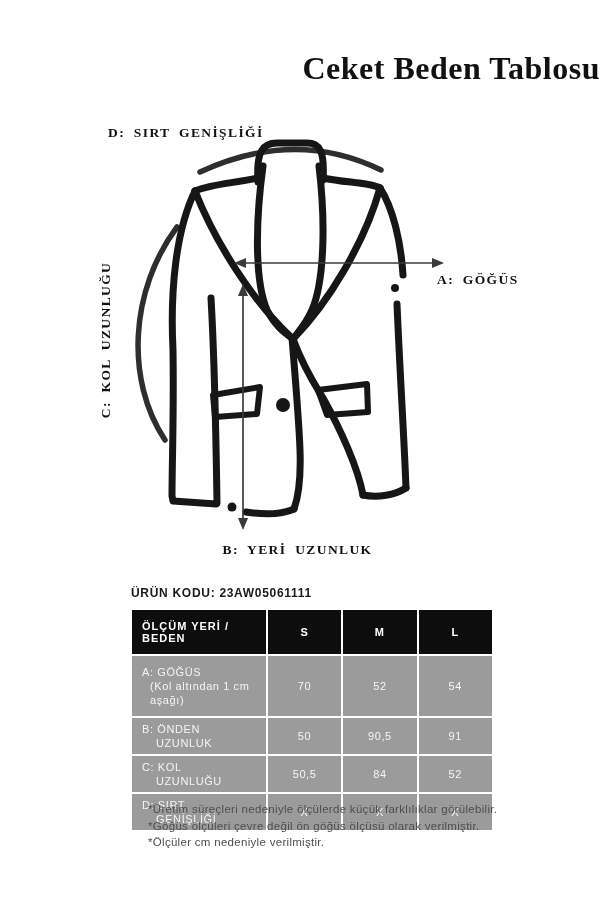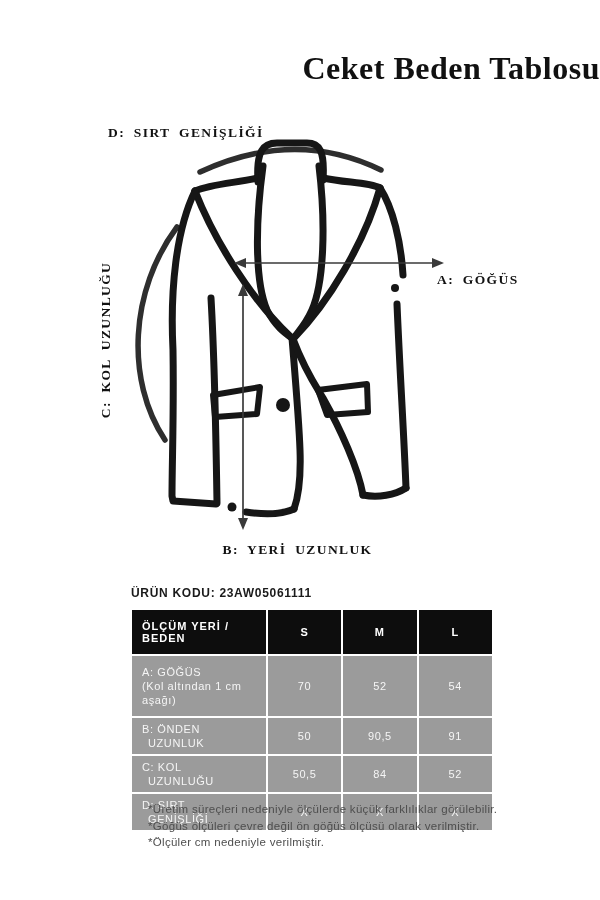--- a/index.html
+++ b/index.html
@@ -100,7 +100,7 @@
   }
   .size-table td.cell-measure { text-align: left; padding-left: 10px; line-height: 14px; }
   .size-table tr.tall td { padding-top: 9px; padding-bottom: 9px; }
-  .cell-measure .line2 { display: block; }
+  .cell-measure .line2 { display: block; margin-left: 8px; }
   .cell-measure .line2.indent { padding-left: 6px; }
 
   

